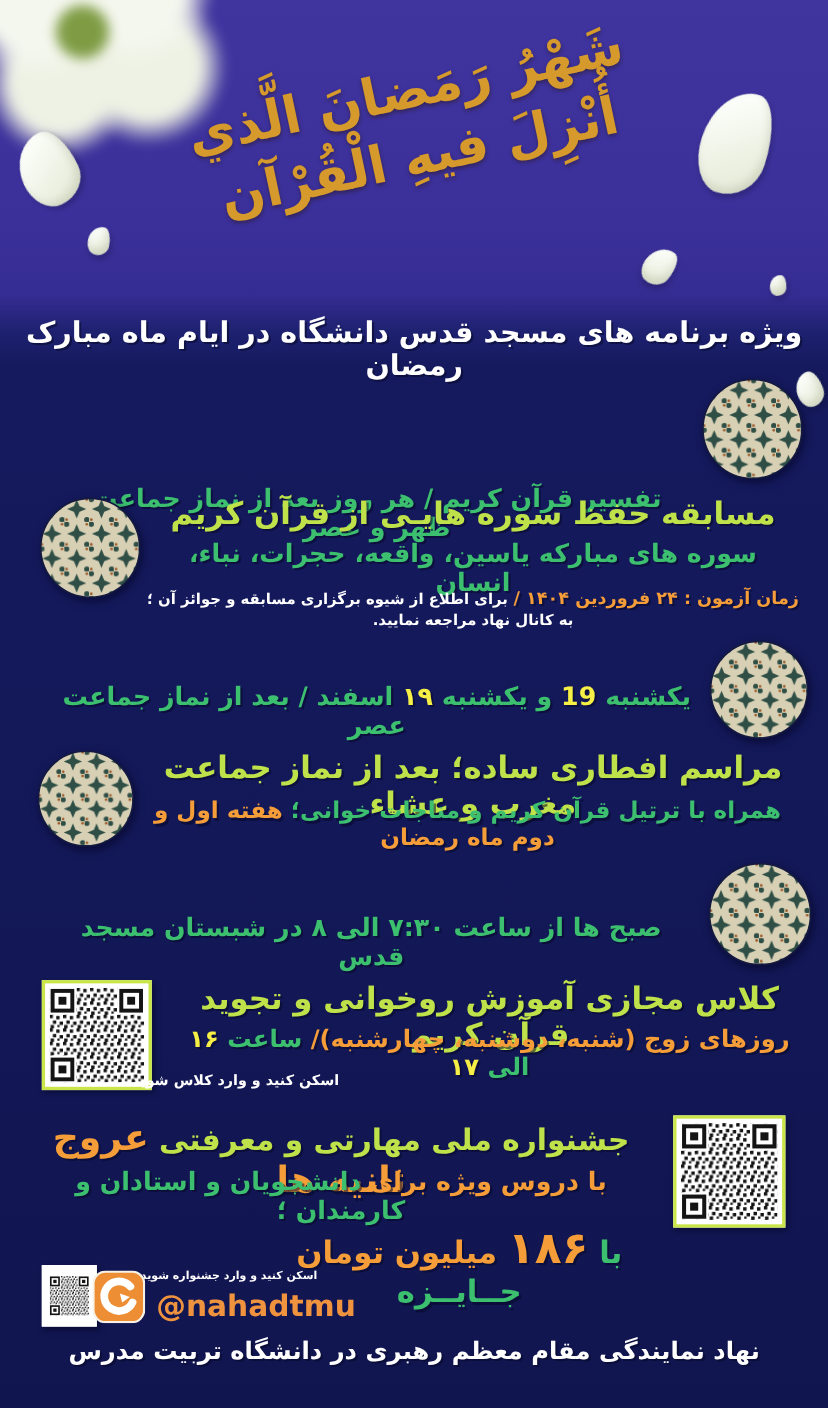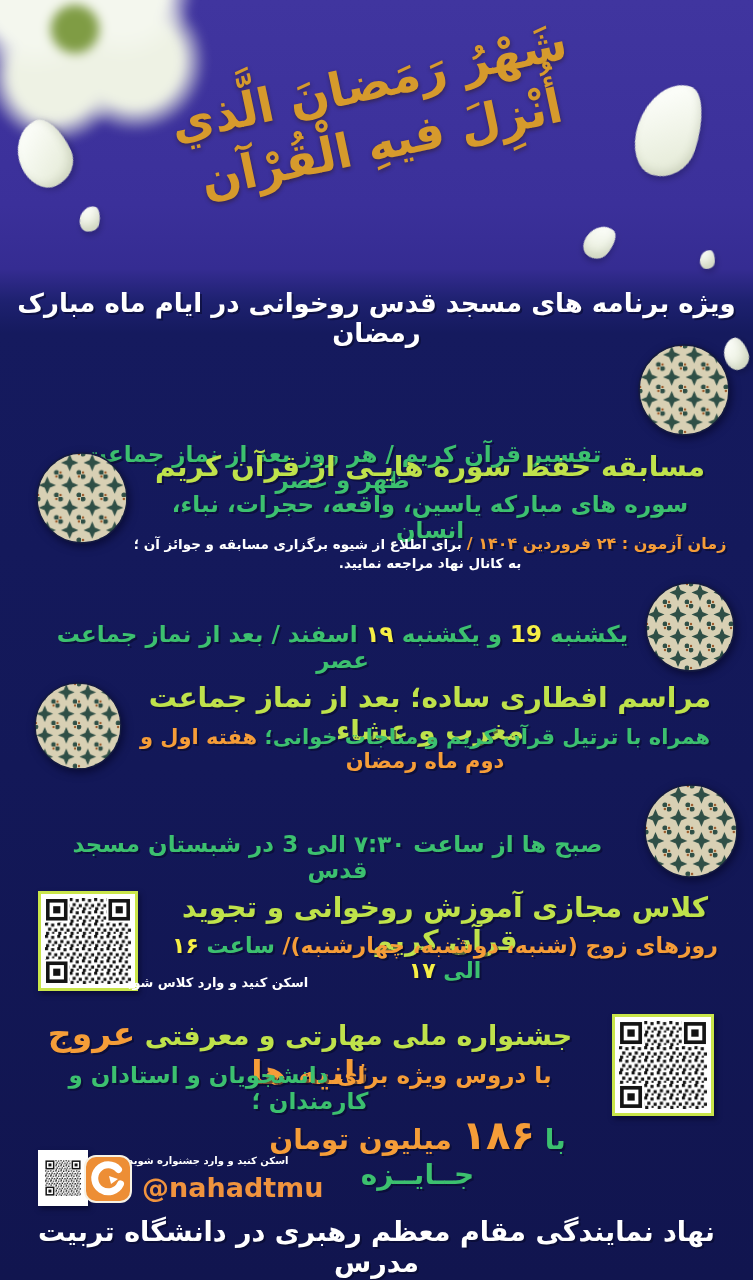--- a/index.html
+++ b/index.html
@@ -121,7 +121,7 @@
 
   <div class="abs rtl center calli-gold">شَهْرُ رَمَضانَ الَّذي أُنْزِلَ فيهِ الْقُرْآن</div>
 
-  <div class="abs rtl center banner bold t-white shadow">ویژه برنامه های مسجد قدس روخوانی در ایام ماه مبارک رمضان</div>
+  <div class="abs rtl center banner bold t-white shadow">ویژه برنامه های مسجد قدس دانشگاه در ایام ماه مبارک رمضان</div>
 
   <svg class="abs medallion" style="left:638px;top:344px;width:92px;height:92px;" viewBox="0 0 90 90">
     <circle cx="45" cy="45" r="44" fill="url(#medpat)" stroke="#141a40" stroke-width="1.5"></circle>

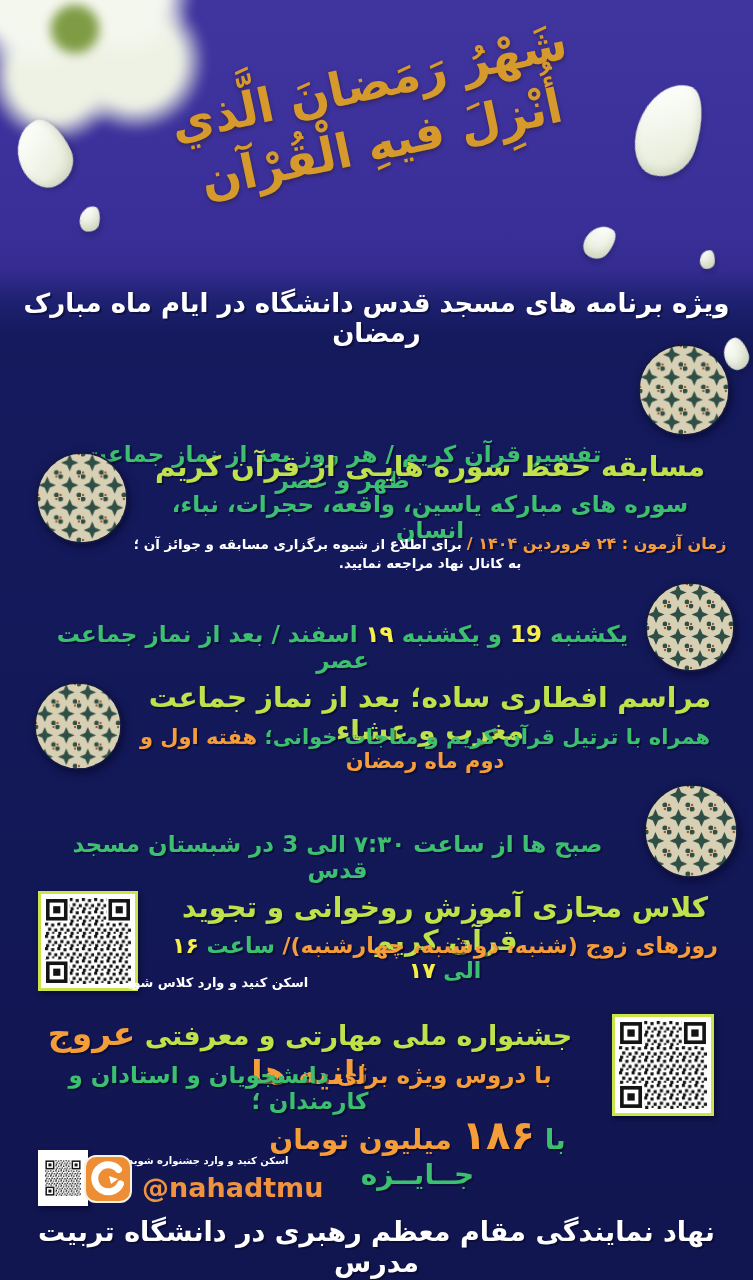--- a/index.html
+++ b/index.html
@@ -156,7 +156,7 @@
   <svg class="abs medallion" style="left:644px;top:784px;width:94px;height:94px;" viewBox="0 0 90 90">
     <circle cx="45" cy="45" r="44" fill="url(#medpat)" stroke="#141a40" stroke-width="1.5"></circle>
   </svg>
-  <div class="abs rtl center sub t-green shadow" style="left:45px;top:831px;width:585px;">صبح ها از ساعت ۷:۳۰ الی 3 در شبستان مسجد قدس</div>
+  <div class="abs rtl center sub t-green shadow" style="left:45px;top:831px;width:585px;">صبح ها از ساعت ۷:۳۰ الی ۸ در شبستان مسجد قدس</div>
 
   <div class="abs qr green-frame" style="left:38px;top:891px;width:100px;height:100px;">
     <svg viewBox="0 0 84 84">

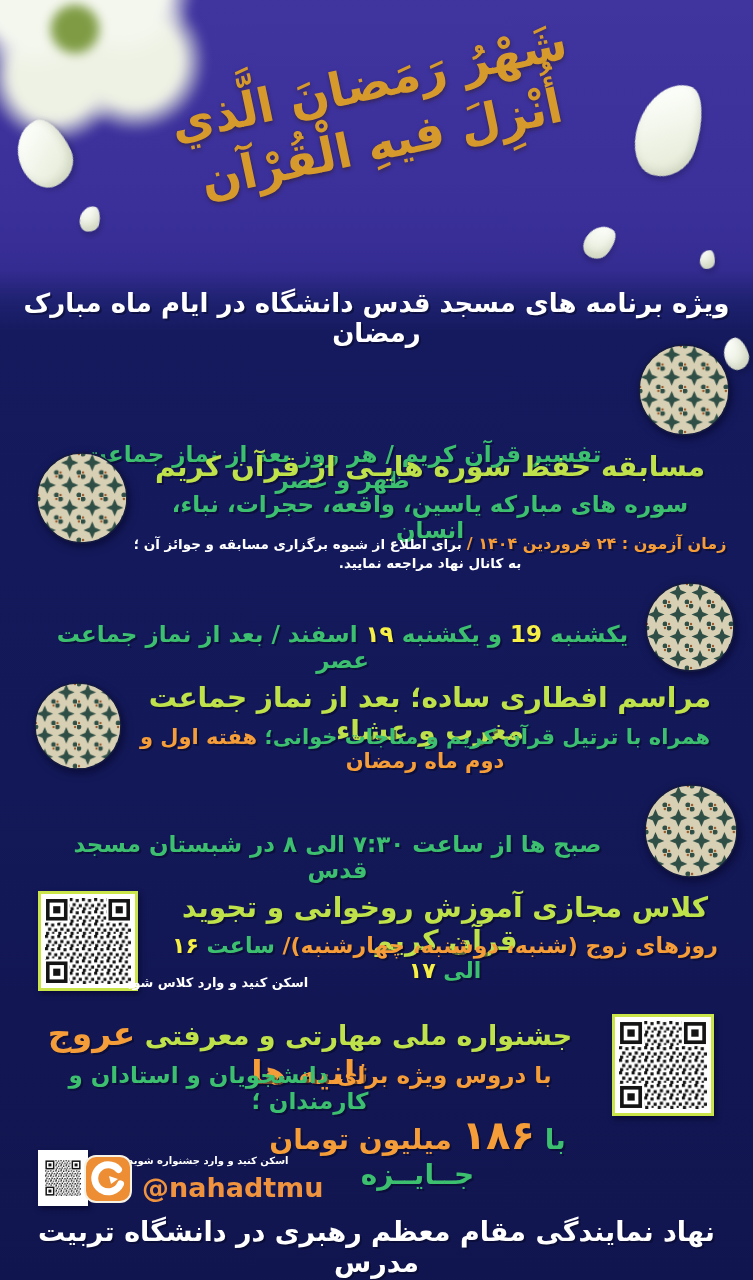--- a/index.html
+++ b/index.html
@@ -64,7 +64,7 @@
   .fest-orange{font-size:33px;}
   .prize-big{font-size:40px;}
   .handle{font-size:27px;font-weight:bold;color:#f0933e;direction:ltr;margin-top:12px;}
-  .footer-line{left:0;top:1216px;width:753px;font-size:27px;}
+  .footer-line{left:0;top:1216px;width:753px;font-size:22px;}
 </style>
 </head>
 <body>

